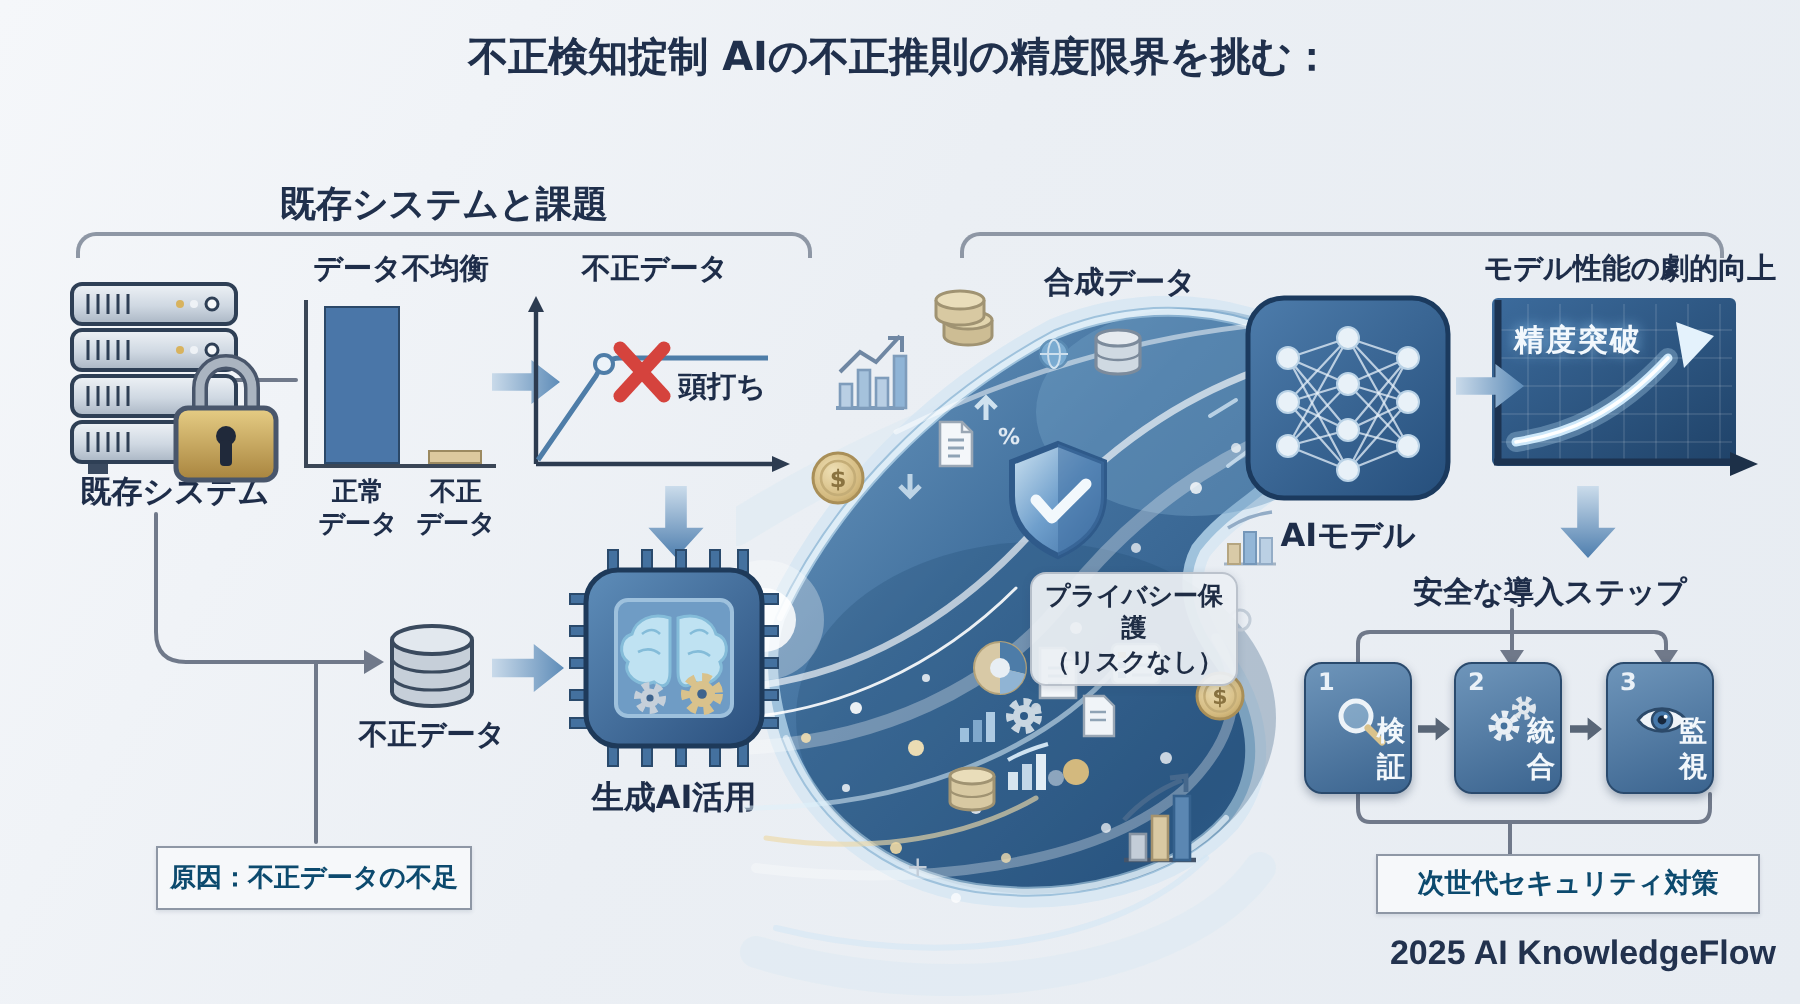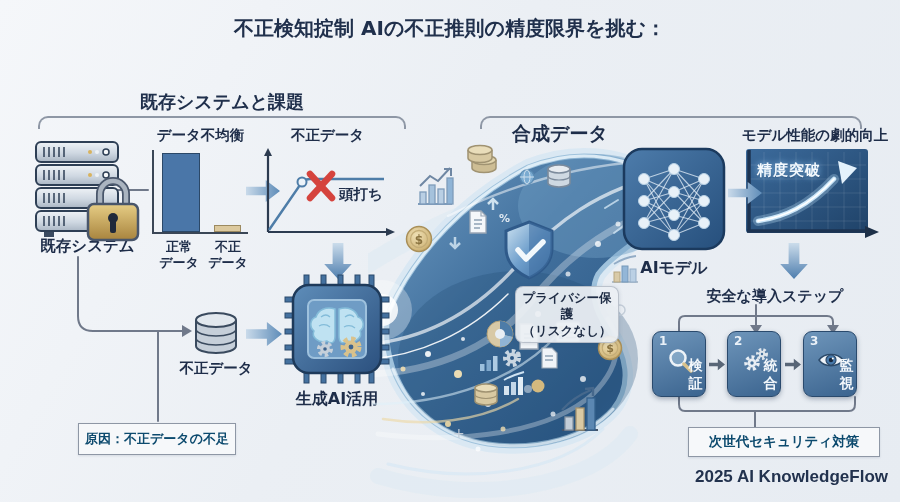--- a/index.html
+++ b/index.html
@@ -382,7 +382,7 @@
     <circle cx="252" cy="206" r="5" fill="none" stroke="#c3cdd8" stroke-width="1.5"></circle>
   </svg>
 
-  <div class="abs lbl" style="left:505px;top:122px;width:110px;font-size:19px;z-index:4">合成データ</div>
+  <div class="abs lbl" style="left:505px;top:132px;width:110px;font-size:15px;z-index:4">合成データ</div>
   <div class="abs privacy-box" style="left:486px;top:286px;width:104px;z-index:4">
     <span>プライバシー保護</span><br>
     <span>（リスクなし）</span>

